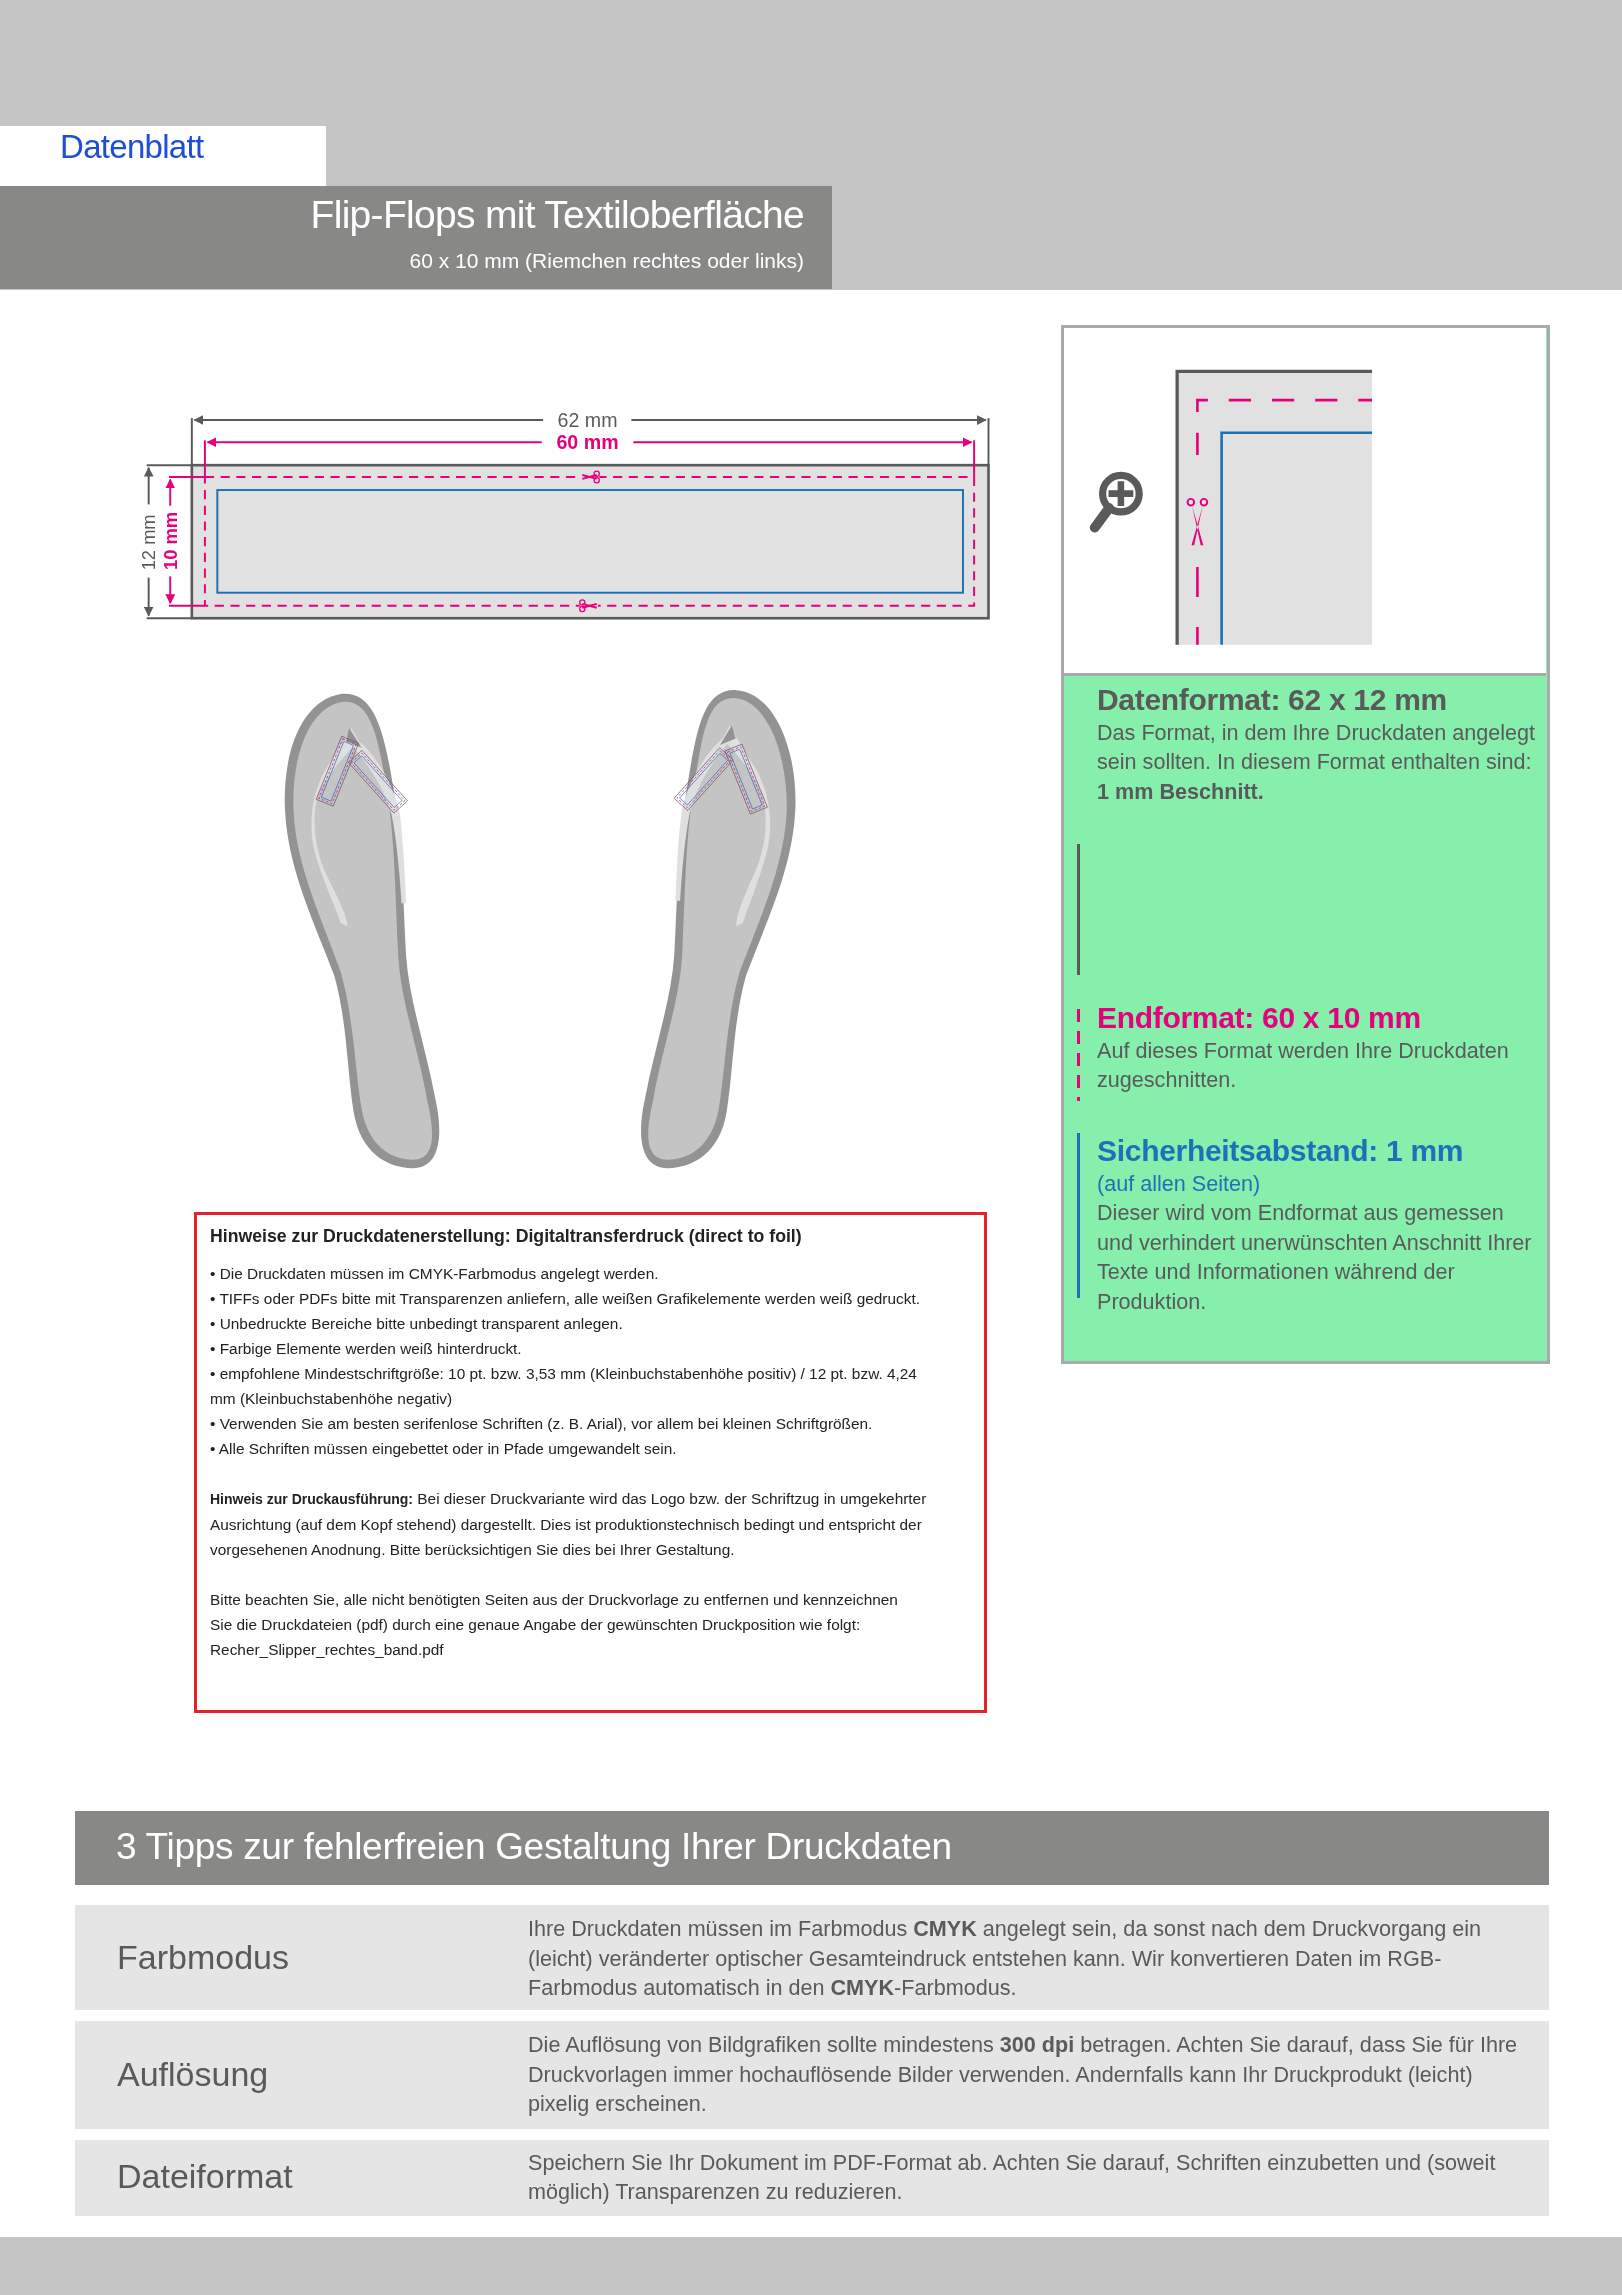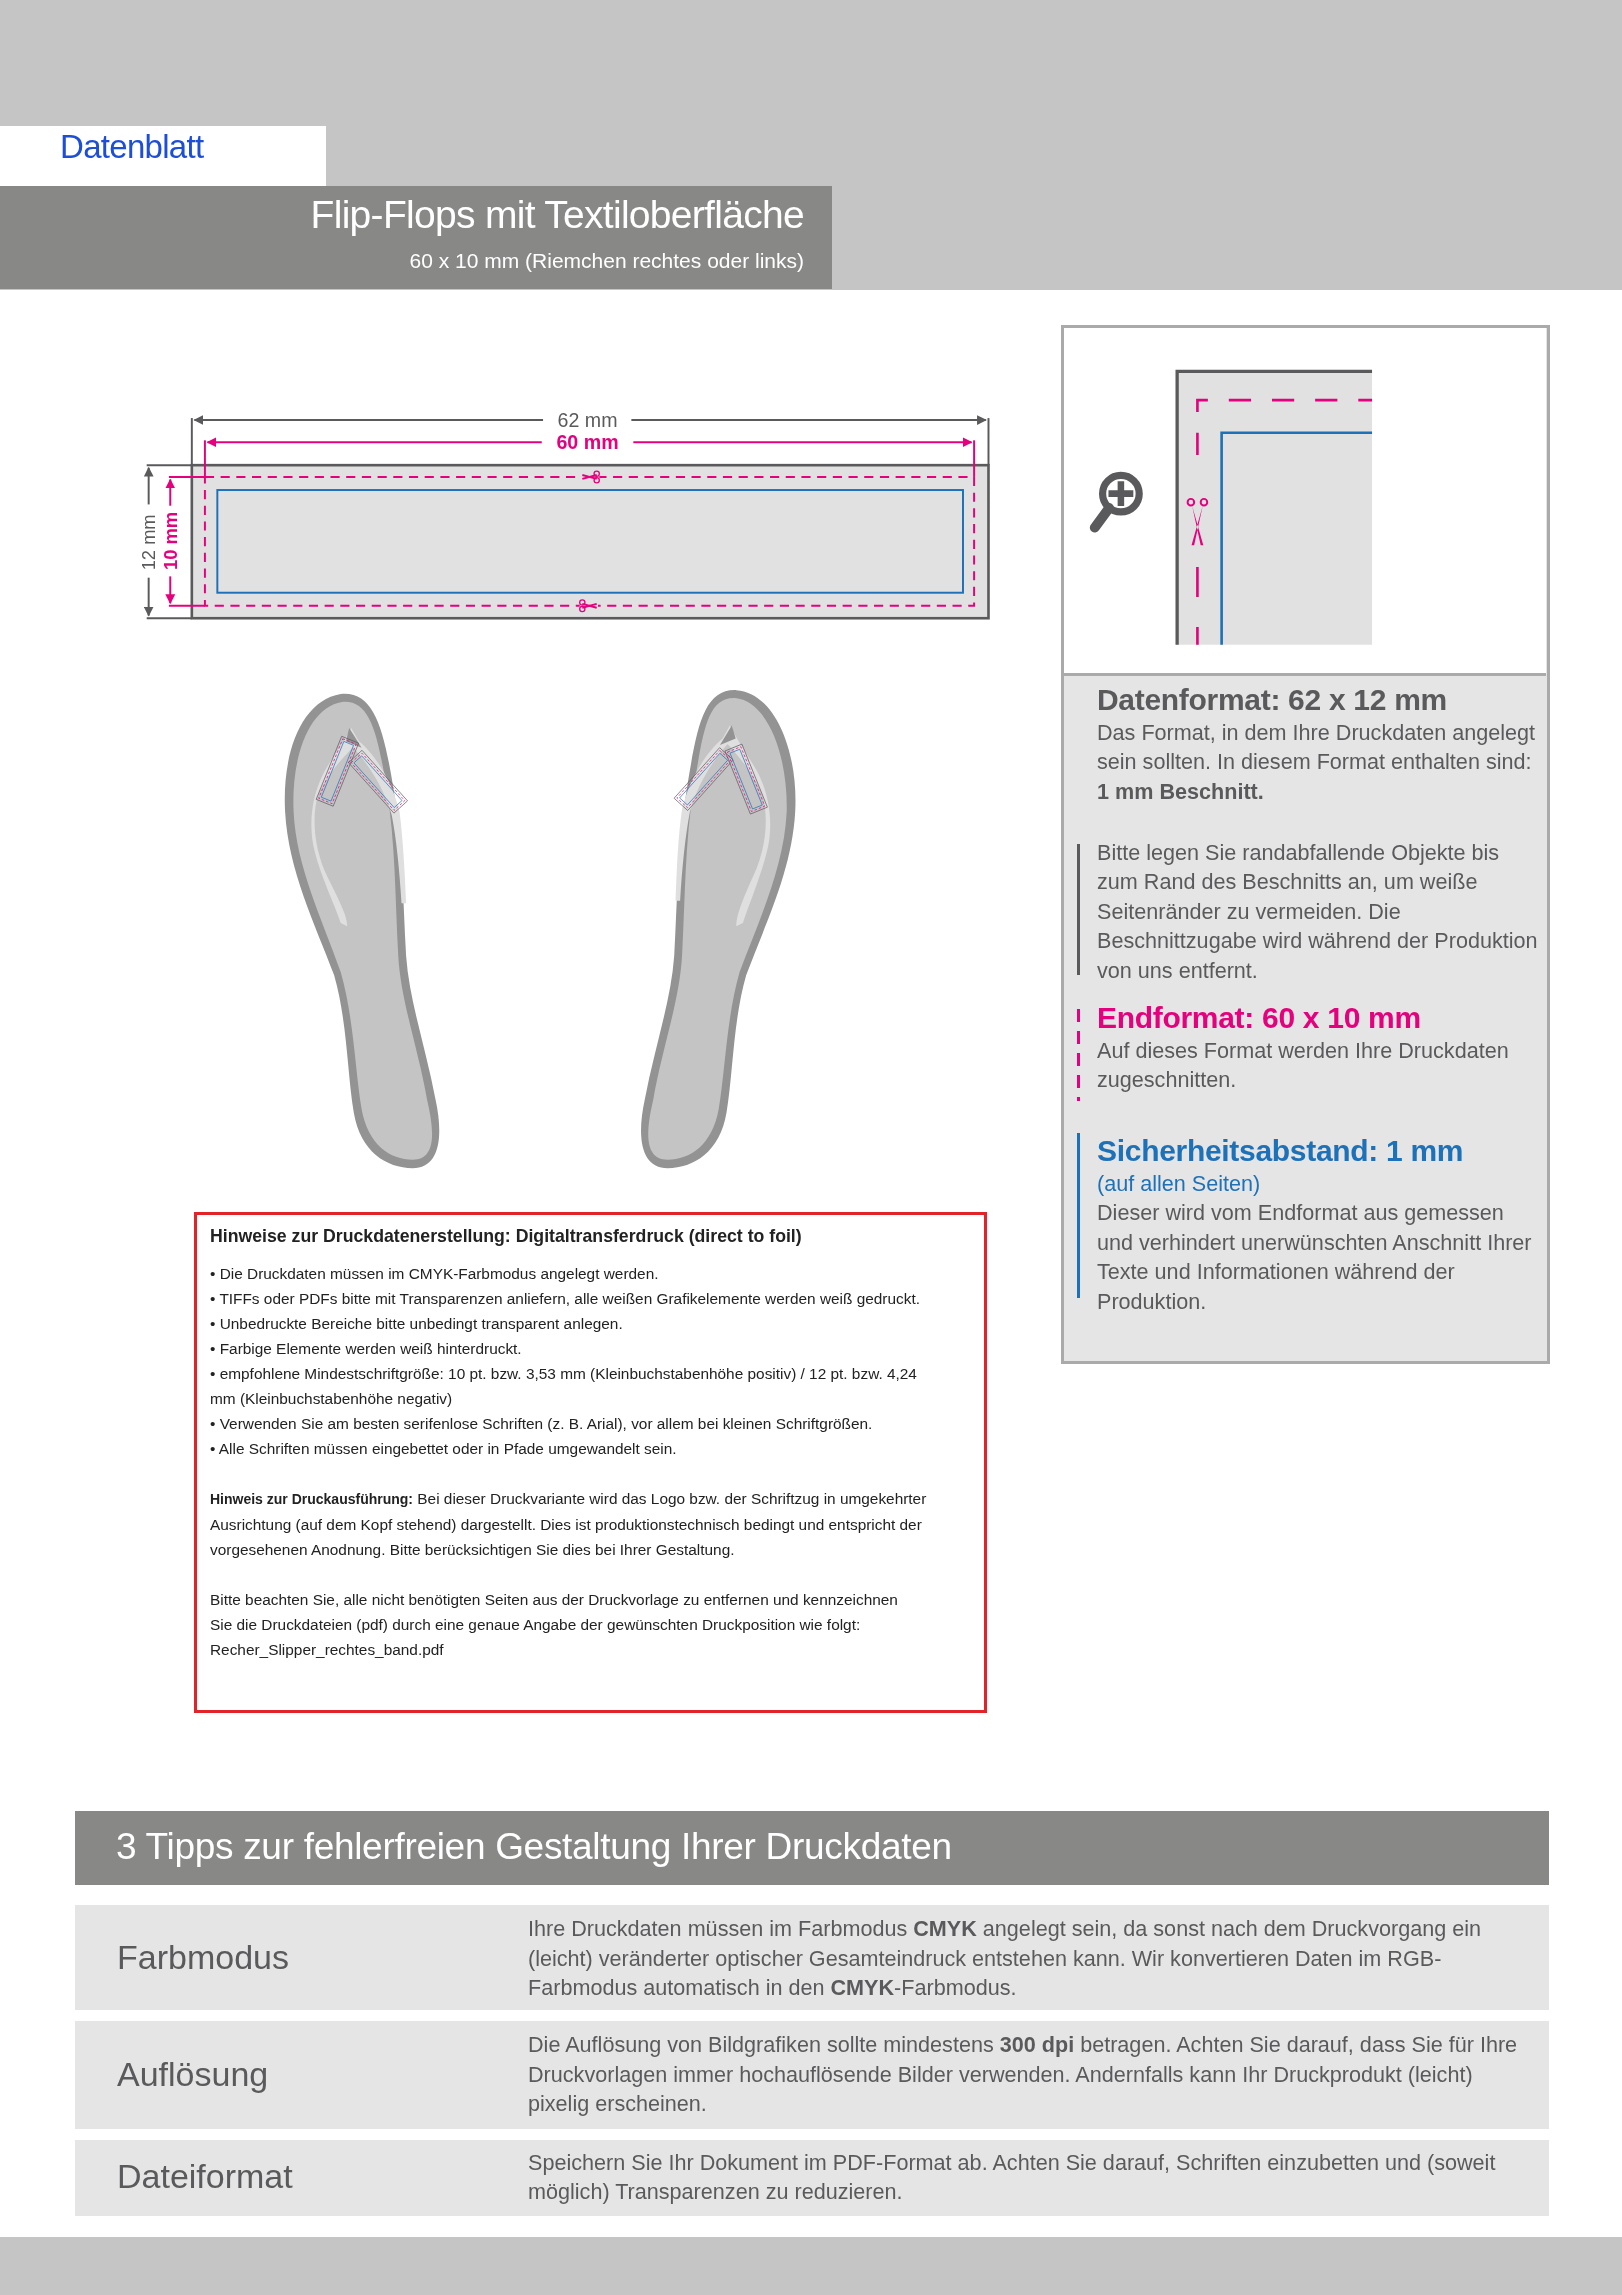--- a/index.html
+++ b/index.html
@@ -27,7 +27,7 @@
   #notice .gap { height:25px; }
 
   
-  #panel { left:1061px; top:325px; width:489px; height:1039px; border:3.3px solid #aaaaaa; box-sizing:border-box; background:#e5e5e5;padding-left:14px; }
+  #panel { left:1061px; top:325px; width:489px; height:1039px; border:3.3px solid #aaaaaa; box-sizing:border-box; background:#86efac;padding-left:14px; }
   #panel-top { left:0; top:0; width:482px; height:345px; background:#fff; border-bottom:3.3px solid #aaaaaa; }
   #zoom-svg { left:0; top:0; width:482px; height:345px; }
   .ptext { left:33px; font-size:21.6px; line-height:29.4px; color:#5a5a5c; width:445px; }

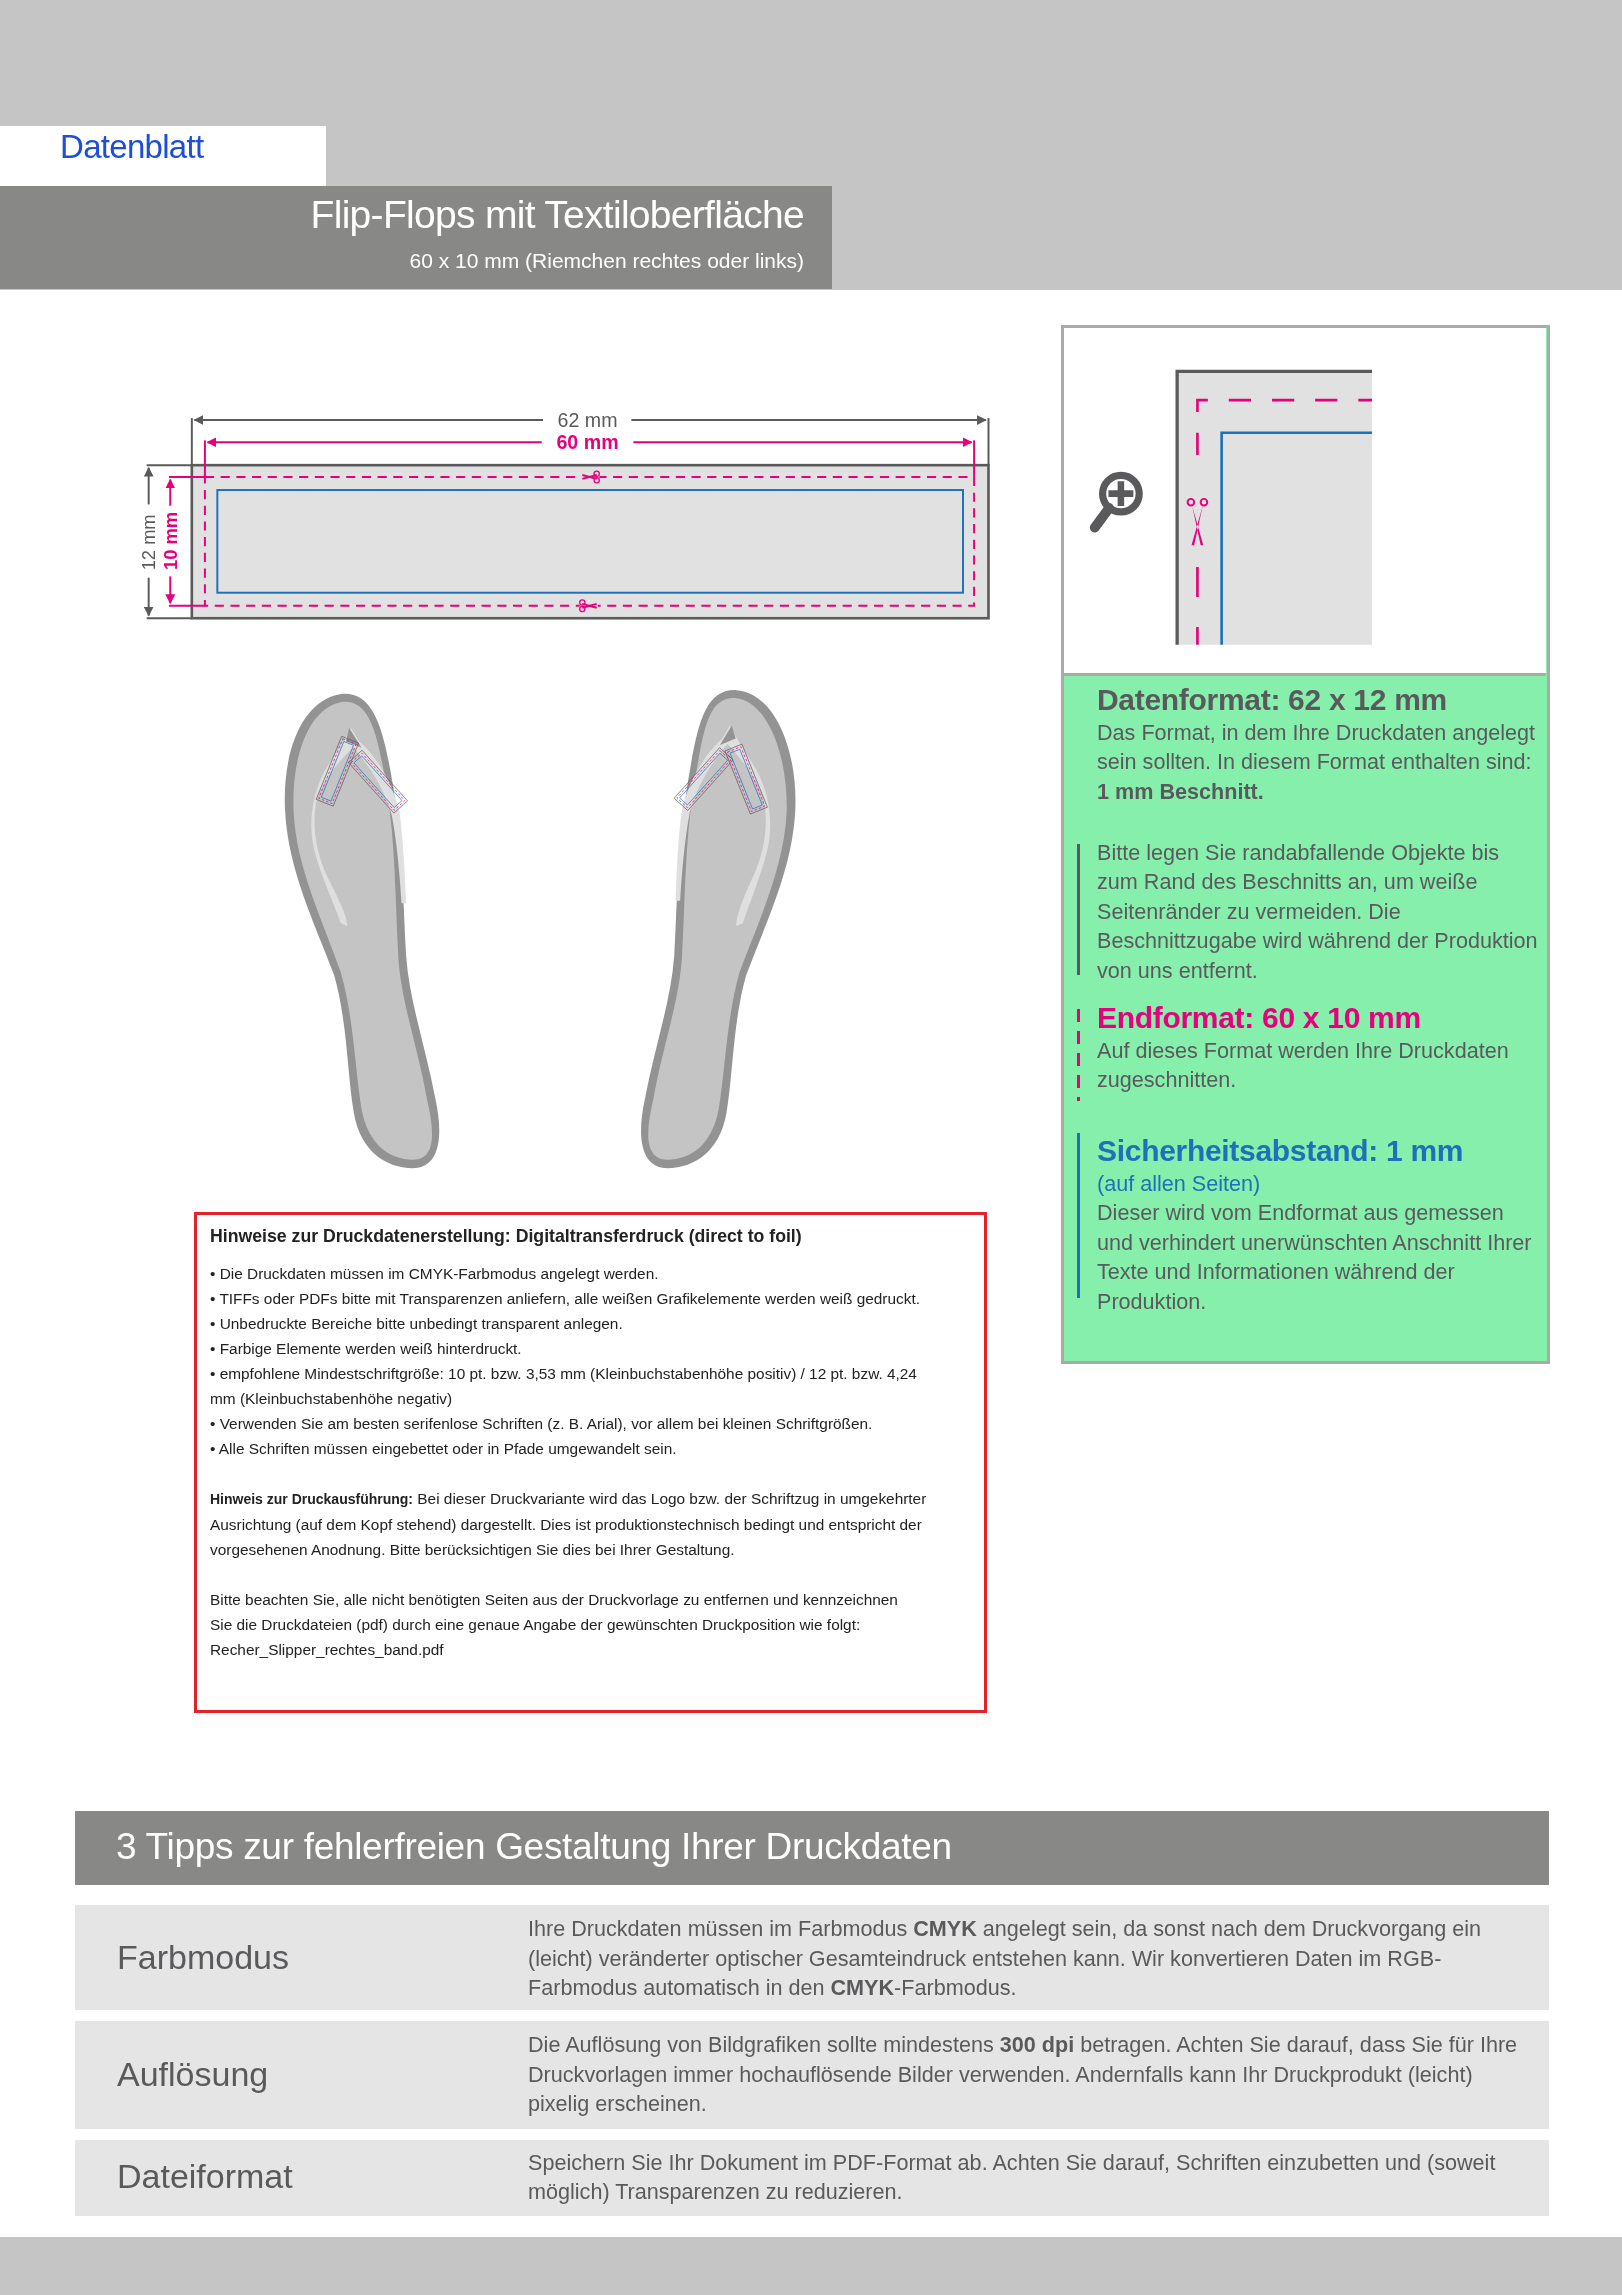--- a/index.html
+++ b/index.html
@@ -186,7 +186,6 @@
   </div>
 
   <div class="abs bar" style="left:13px; top:516px; height:131px; background:#5a5a5c"></div>
-  <div class="abs ptext" style="top:510px">Bitte legen Sie randabfallende Objekte bis zum Rand des Beschnitts an, um weiße Seitenränder zu vermeiden. Die Beschnittzugabe wird während der Produktion von uns entfernt.</div>
 
   <div class="abs bar" style="left:13px; top:681px; height:92px; background:repeating-linear-gradient(#e5007d 0 13px, transparent 13px 22px)"></div>
   <div class="abs ptext" style="top:671px">

